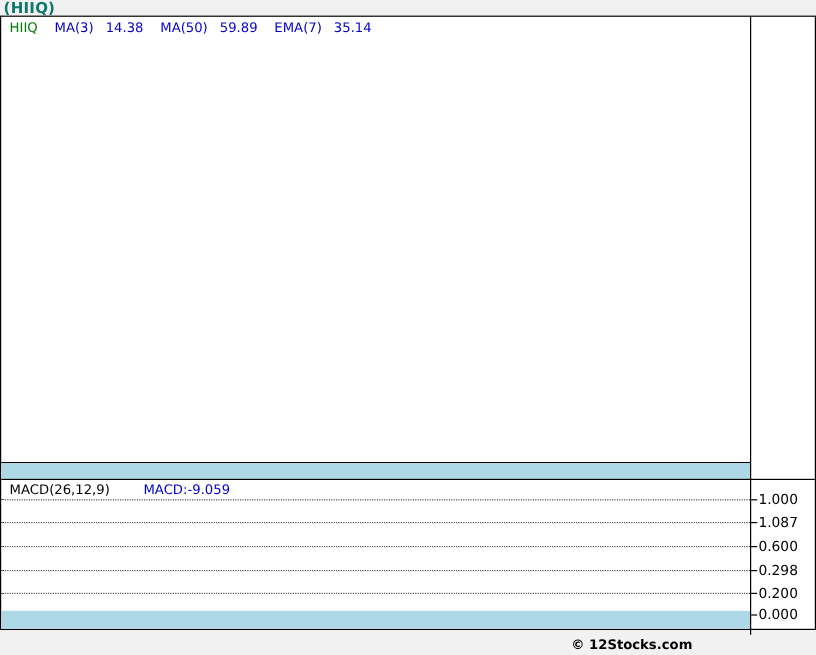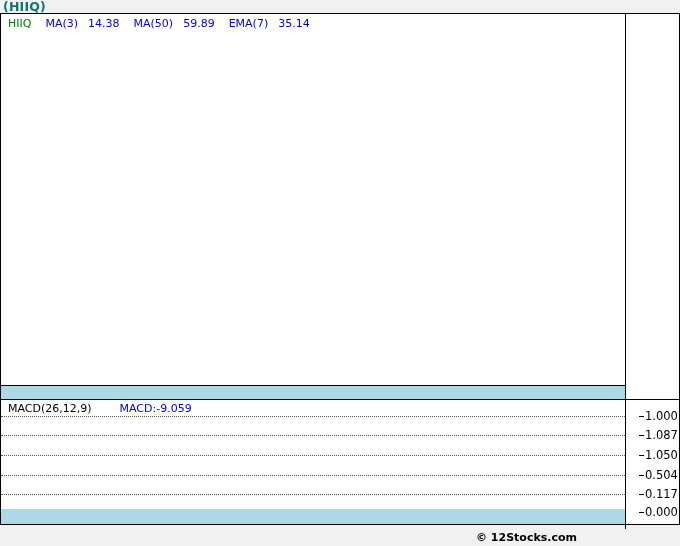--- a/index.html
+++ b/index.html
@@ -63,7 +63,7 @@
   
   .axis-col{ position:absolute; top:0; left:625px; width:53px; height:515px; }
   .tick-row{
-    position:absolute; left:638px; height:14px; display:flex; align-items:center;
+    position:absolute; left:625px; height:14px; display:flex; align-items:center;
     font-size:11.5px; color:#000; white-space:nowrap;
   }
   .tick-dash{ display:inline-block; width:5px; height:1px; background:#000; margin-right:1px; }

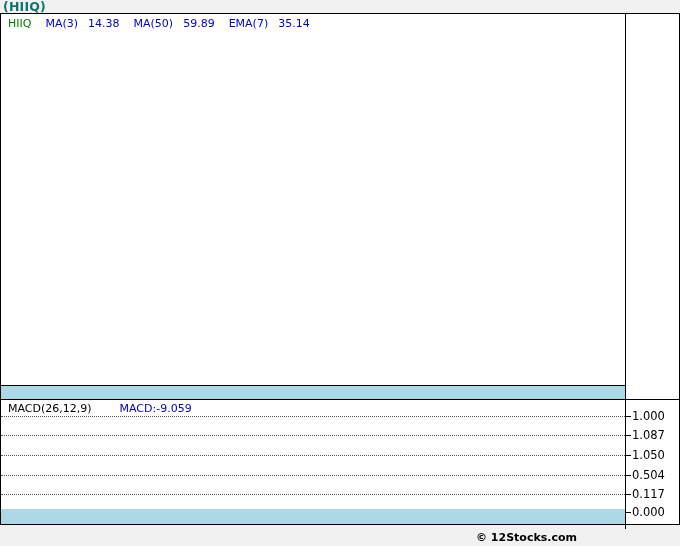--- a/index.html
+++ b/index.html
@@ -114,7 +114,7 @@
   </div>
   <div class="tick-row" style="top:434px">
     <span class="tick-dash"></span>
-      <span class="tick-label">1.050</span>
+      <span class="tick-label">0.600</span>
   </div>
   <div class="tick-row" style="top:454px">
     <span class="tick-dash"></span>

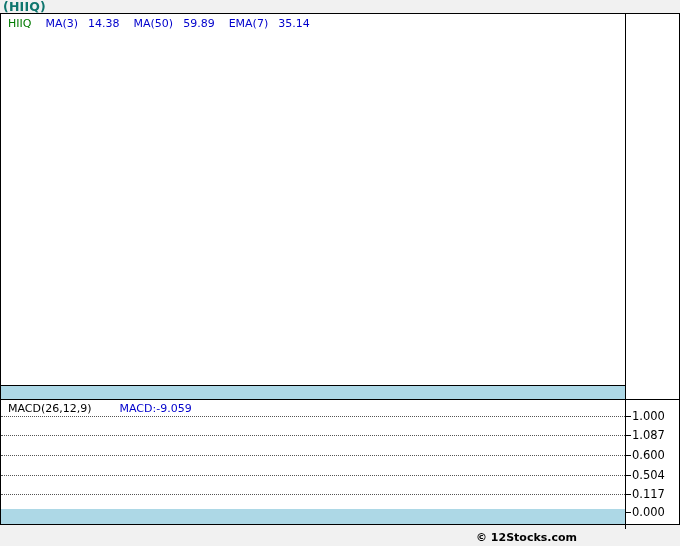--- a/index.html
+++ b/index.html
@@ -118,7 +118,7 @@
   </div>
   <div class="tick-row" style="top:454px">
     <span class="tick-dash"></span>
-      <span class="tick-label">0.504</span>
+      <span class="tick-label">0.298</span>
   </div>
   <div class="tick-row" style="top:473px">
     <span class="tick-dash"></span>

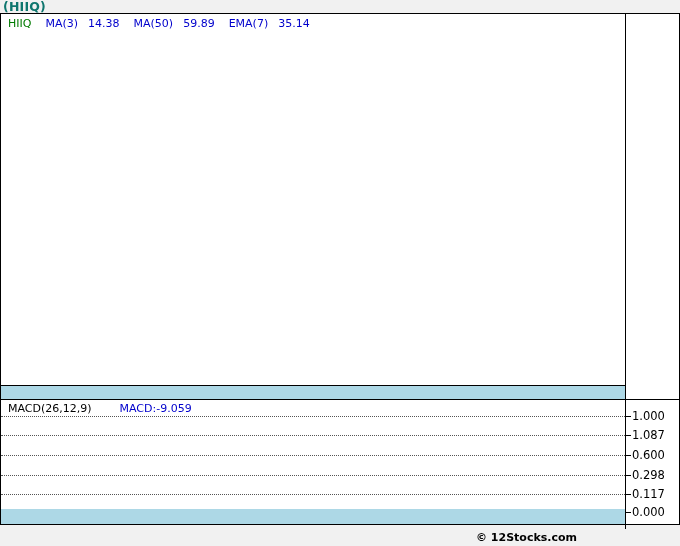--- a/index.html
+++ b/index.html
@@ -122,7 +122,7 @@
   </div>
   <div class="tick-row" style="top:473px">
     <span class="tick-dash"></span>
-      <span class="tick-label">0.117</span>
+      <span class="tick-label">0.200</span>
   </div>
   <div class="tick-row" style="top:491px">
     <span class="tick-dash"></span>

